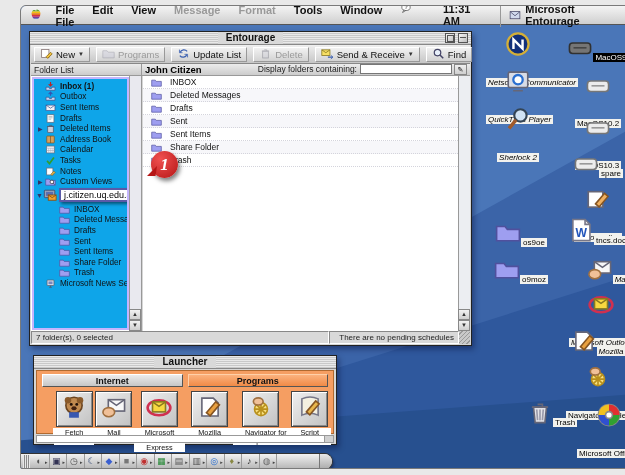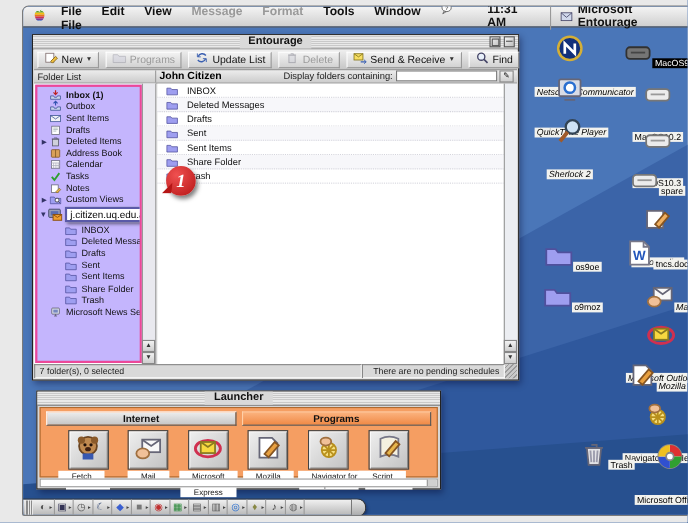--- a/index.html
+++ b/index.html
@@ -42,7 +42,7 @@
 .hdrbtn{width:13px;height:11px;background:linear-gradient(#f0f0f0,#cfcfcf);border:1px solid #888;font-size:7px;line-height:9px;text-align:center;margin-left:2px}
 
 .sidebar{position:absolute;left:1px;top:44px;width:111px;bottom:14px;background:#fff;border-right:1px solid #999;display:flex}
-.sb-list{position:absolute;left:1px;top:1px;bottom:1px;right:12px;border:2px solid #ec4899;background:#c4b5fd;overflow:hidden;padding-top:2px}
+.sb-list{position:absolute;left:1px;top:1px;bottom:1px;right:12px;border:2px solid #c4b5fd;background:#0ea5e9;overflow:hidden;padding-top:2px}
 .sb-scroll{position:absolute;right:0;top:0;bottom:0;width:12px;background:#e9e9ef;border-left:1px solid #999}
 .sb-arrows{position:absolute;bottom:0;right:0;width:12px}
 .scr-arrow{width:12px;height:11px;background:linear-gradient(#f2f2f2,#cfcfcf);border:1px solid #888;font-size:6px;text-align:center;line-height:9px;color:#333}

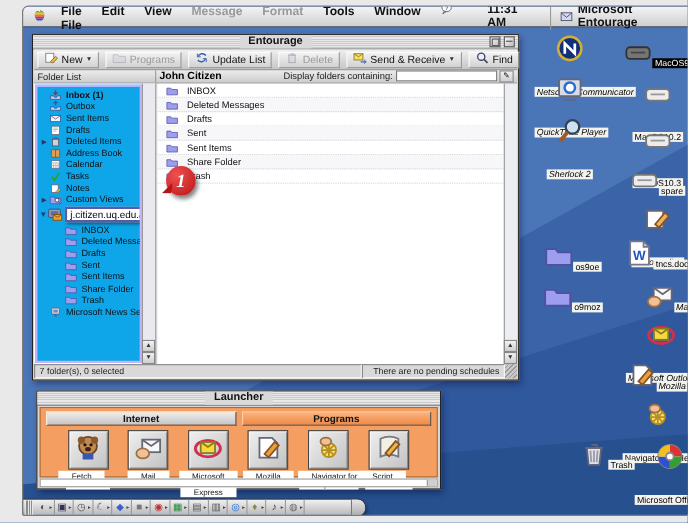--- a/index.html
+++ b/index.html
@@ -72,7 +72,7 @@
 .callout{position:absolute;left:130px;top:145px;width:27px;height:27px;border-radius:50%;background:radial-gradient(circle at 35% 30%,#f05050,#b51515);box-shadow:2px 3px 4px rgba(0,0,0,.5);z-index:60;display:flex;align-items:center;justify-content:center;color:#fff;font-family:"Liberation Serif",serif;font-style:italic;font-weight:bold;font-size:17px}
 .callout::before{content:"";position:absolute;left:-4px;bottom:2px;width:10px;height:10px;background:#b51515;clip-path:polygon(0 100%,100% 0,85% 100%);}
 
-#launcher{left:12px;top:349px;width:368px;height:90px}
+#launcher{left:12px;top:349px;width:304px;height:90px}
 .ln-body{position:absolute;left:2px;right:2px;top:14px;bottom:10px;background:#f59e62;border:1px solid #b06a30}
 .ln-tabs{display:flex;gap:5px;padding:3px 5px 2px}
 .ln-tab{flex:1;height:13px;font-size:9px;font-weight:bold;text-align:center;line-height:12px;border:1px solid #555;color:#111}

